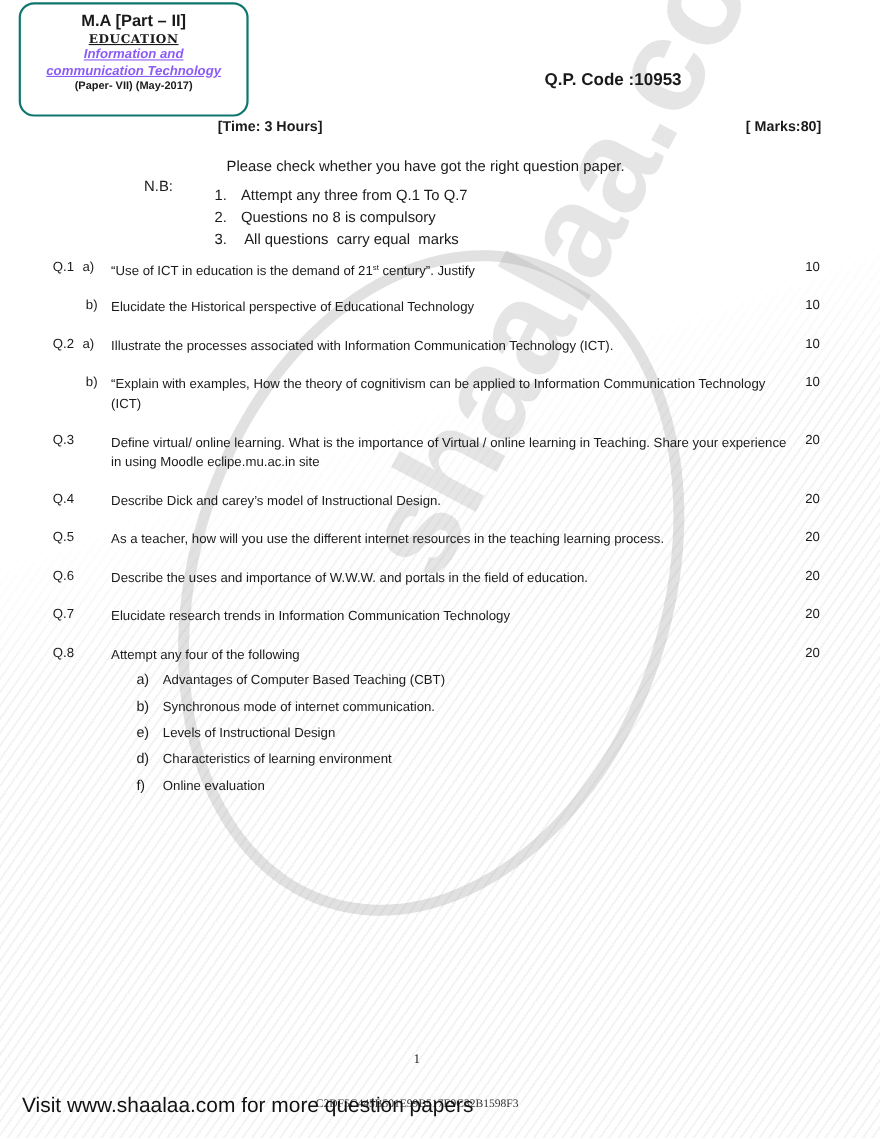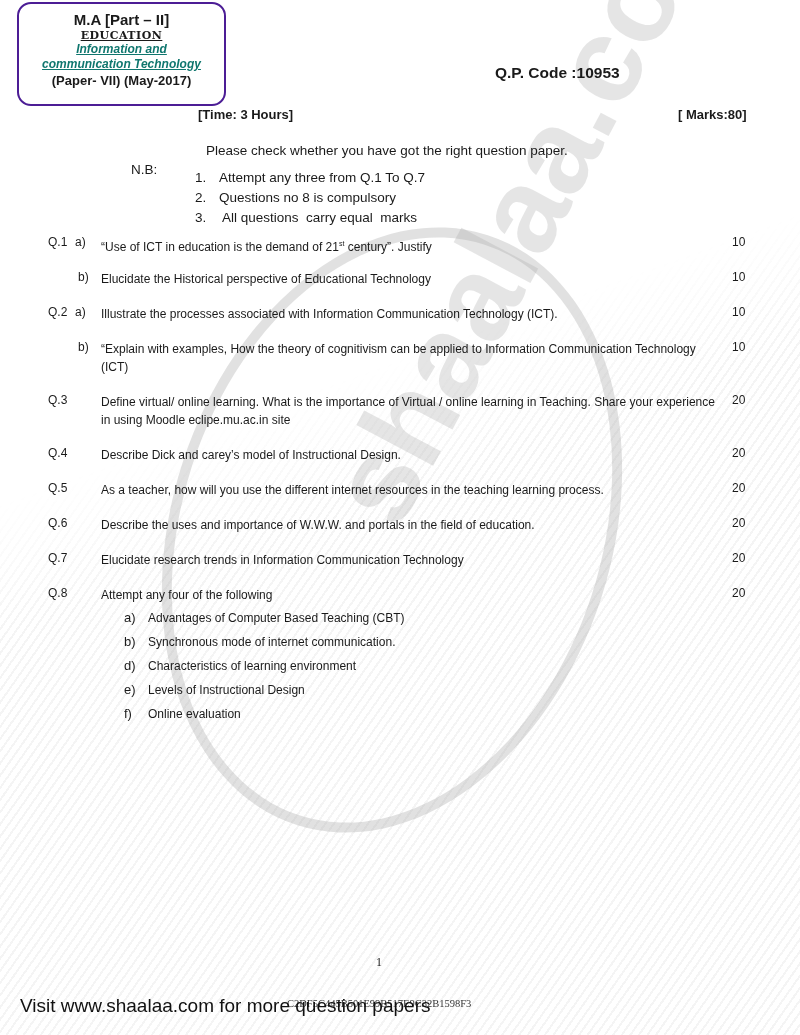--- a/index.html
+++ b/index.html
@@ -27,7 +27,7 @@
     }
     .header-box {
       position: absolute; left: 17px; top: 2px; width: 205px; height: 100px;
-      border: 2px solid #4c1d95; border-radius: 14px; text-align: center; background: #fff;
+      border: 2px solid #0f766e; border-radius: 14px; text-align: center; background: #fff;
     }
     .hb-line1 { font-size: 15px; font-weight: bold; margin-top: 7px; }
     .hb-line2 { font-family: "DejaVu Serif", serif; font-size: 11px; font-weight: bold; text-decoration: underline; margin-top: 1px; letter-spacing: 0.5px; }

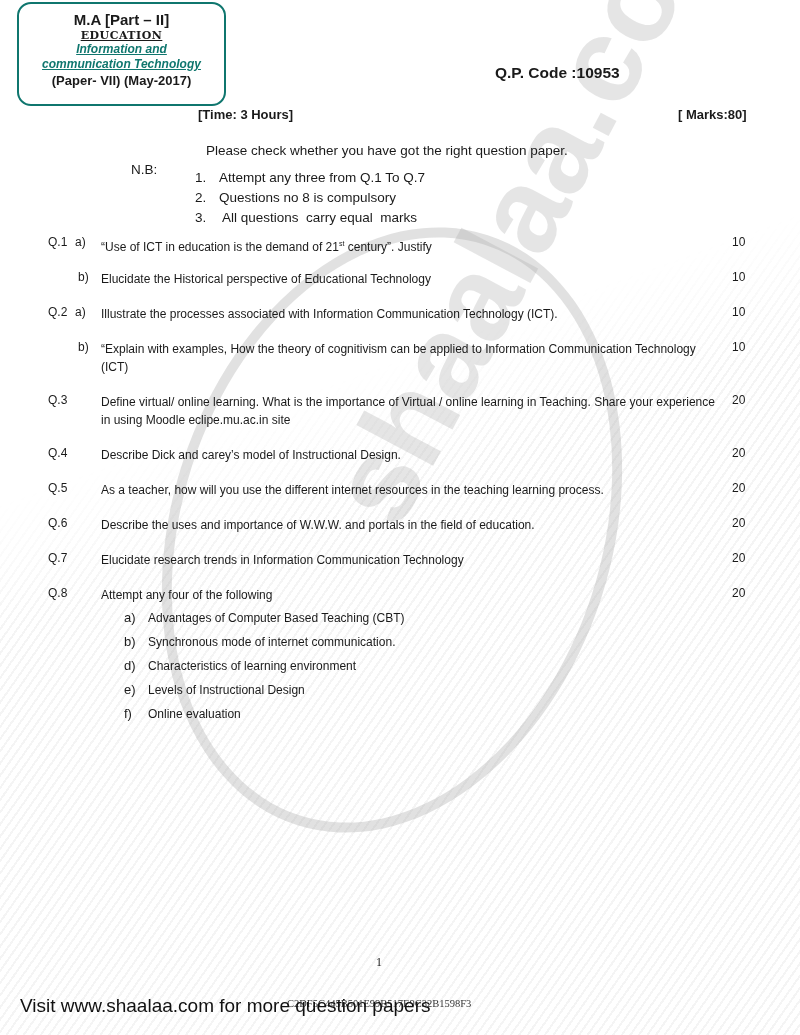--- a/index.html
+++ b/index.html
@@ -31,7 +31,7 @@
     }
     .hb-line1 { font-size: 15px; font-weight: bold; margin-top: 7px; }
     .hb-line2 { font-family: "DejaVu Serif", serif; font-size: 11px; font-weight: bold; text-decoration: underline; margin-top: 1px; letter-spacing: 0.5px; }
-    .hb-line3 { font-size: 12px; font-style: italic; font-weight: bold; color: #0f766e; text-decoration: underline; line-height: 15px; text-align: center; }
+    .hb-line3 { font-size: 12px; font-style: italic; font-weight: bold; color: #8b5cf6; text-decoration: underline; line-height: 15px; text-align: center; }
     .hb-line4 { font-size: 13px; font-weight: bold; margin-top: 1px; }
     .qp-code { position: absolute; left: 495px; top: 64px; font-size: 15.5px; font-weight: bold; }
     .time { position: absolute; left: 198px; top: 107px; font-size: 13px; font-weight: bold; }

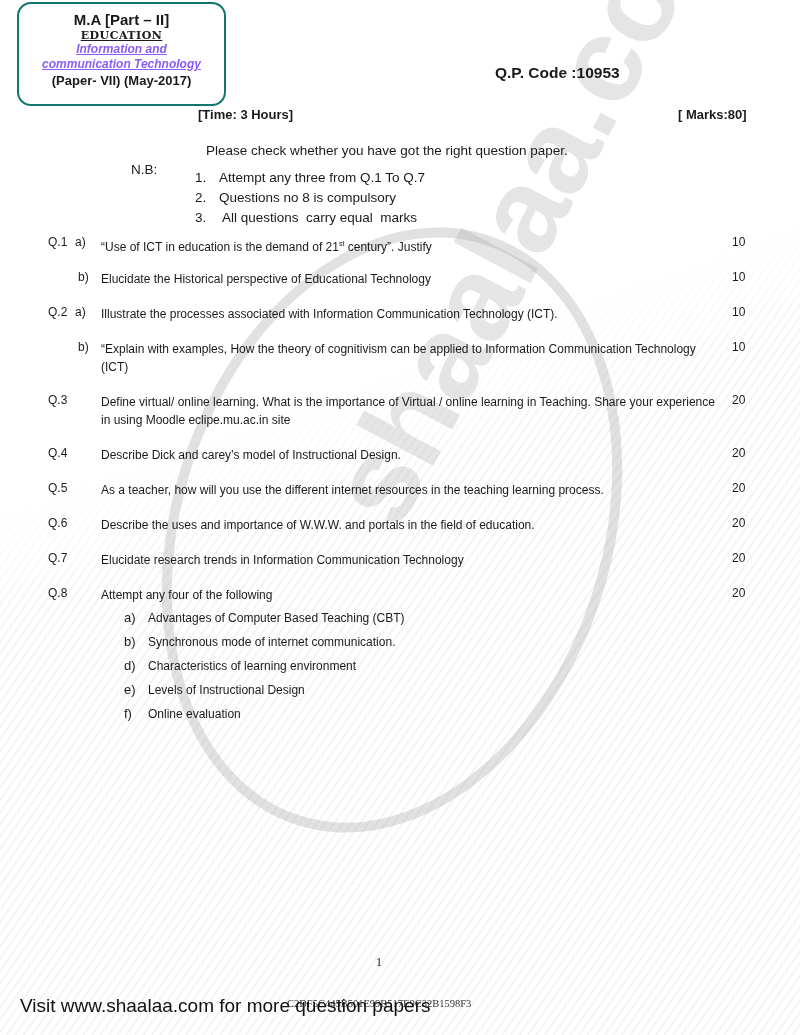--- a/index.html
+++ b/index.html
@@ -32,7 +32,7 @@
     .hb-line1 { font-size: 15px; font-weight: bold; margin-top: 7px; }
     .hb-line2 { font-family: "DejaVu Serif", serif; font-size: 11px; font-weight: bold; text-decoration: underline; margin-top: 1px; letter-spacing: 0.5px; }
     .hb-line3 { font-size: 12px; font-style: italic; font-weight: bold; color: #8b5cf6; text-decoration: underline; line-height: 15px; text-align: center; }
-    .hb-line4 { font-size: 13px; font-weight: bold; margin-top: 1px; }
+    .hb-line4 { font-size: 10px; font-weight: bold; margin-top: 1px; }
     .qp-code { position: absolute; left: 495px; top: 64px; font-size: 15.5px; font-weight: bold; }
     .time { position: absolute; left: 198px; top: 107px; font-size: 13px; font-weight: bold; }
     .marks { position: absolute; left: 678px; top: 107px; font-size: 13px; font-weight: bold; }

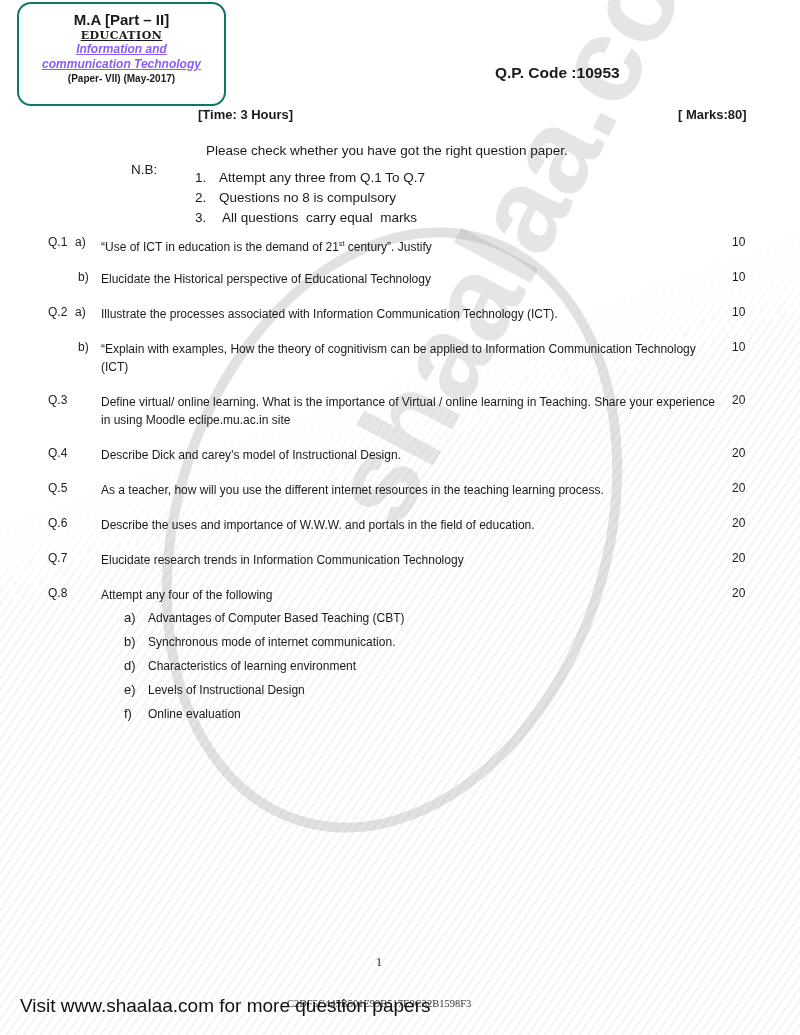--- a/index.html
+++ b/index.html
@@ -143,8 +143,8 @@
 <div class="sublist">
   <div><span class="sub-letter">a)</span><span>Advantages of Computer Based Teaching (CBT)</span></div>
   <div><span class="sub-letter">b)</span><span>Synchronous mode of internet communication.</span></div>
+  <div><span class="sub-letter">e)</span><span>Levels of Instructional Design</span></div>
   <div><span class="sub-letter">d)</span><span>Characteristics of learning environment</span></div>
-  <div><span class="sub-letter">e)</span><span>Levels of Instructional Design</span></div>
   <div><span class="sub-letter">f)</span><span>Online evaluation</span></div>
 </div>
 

